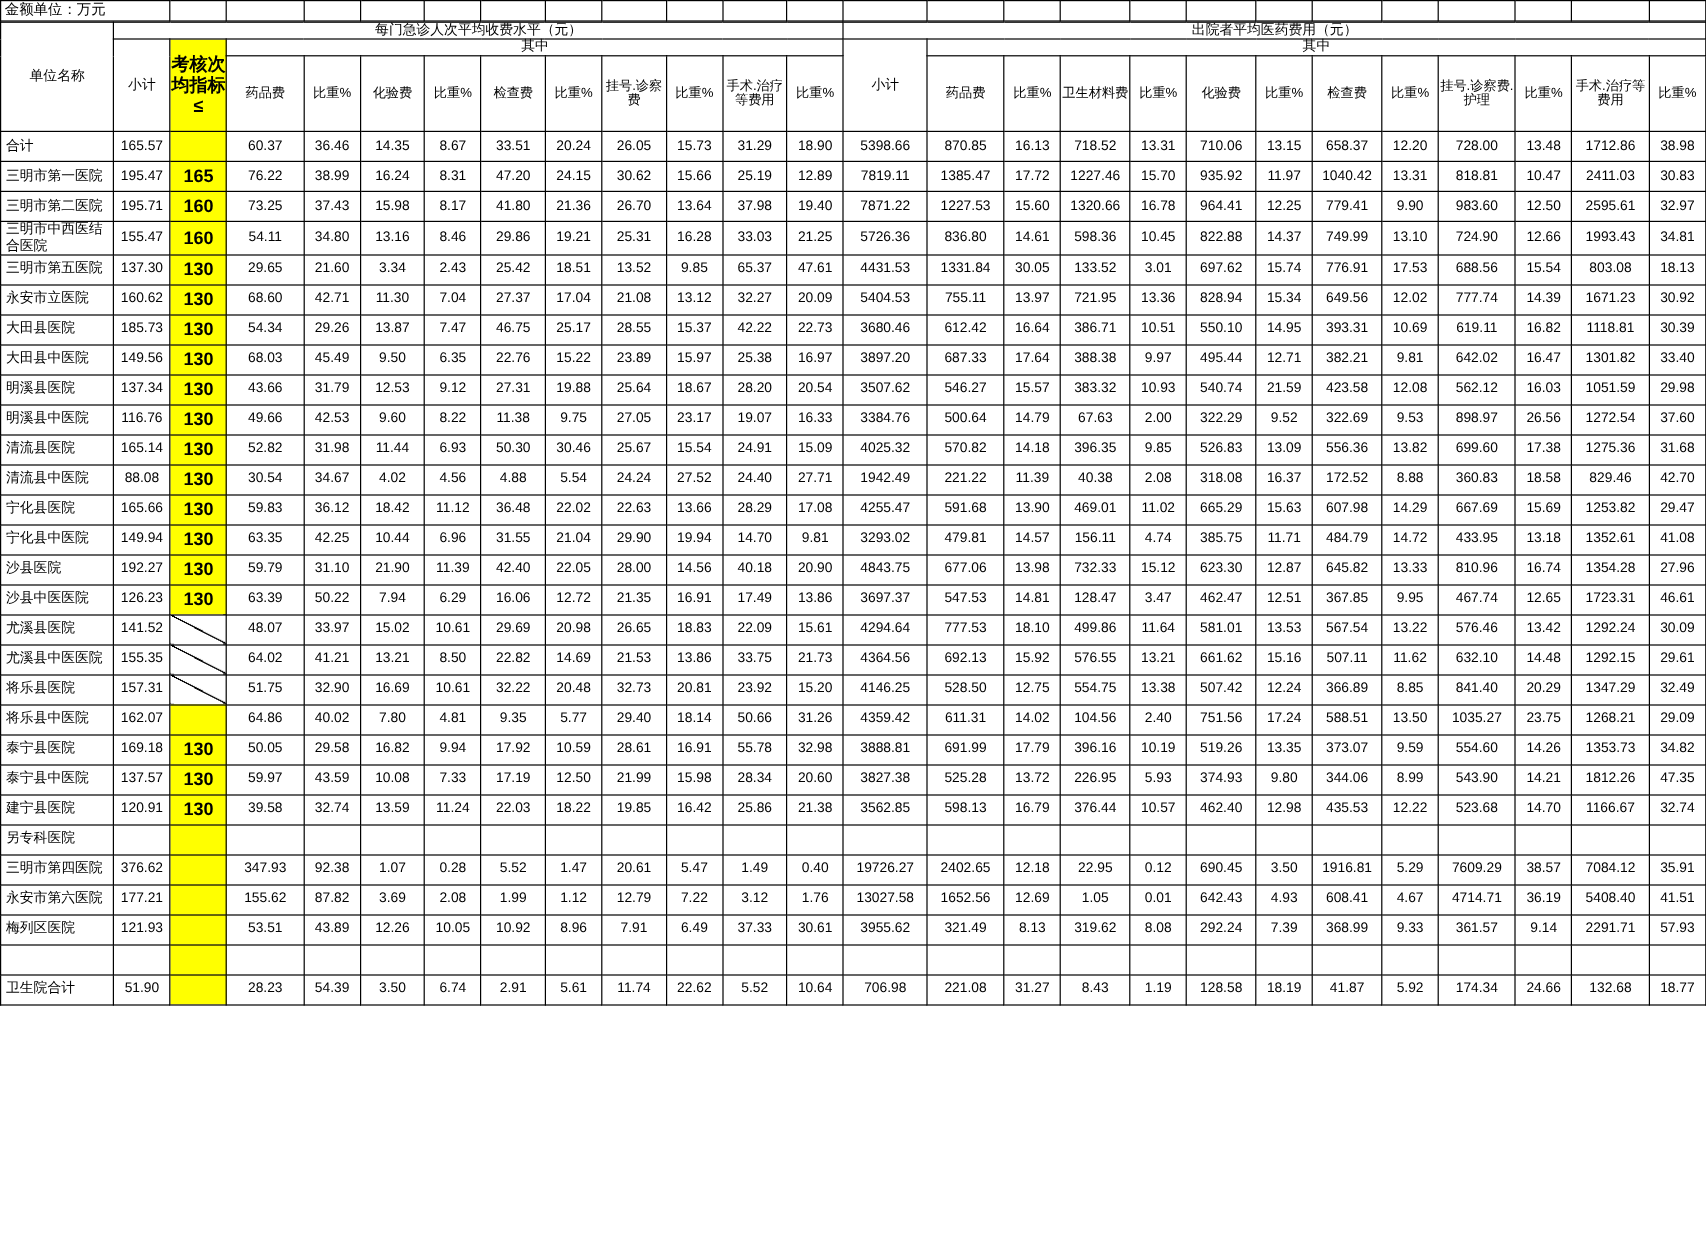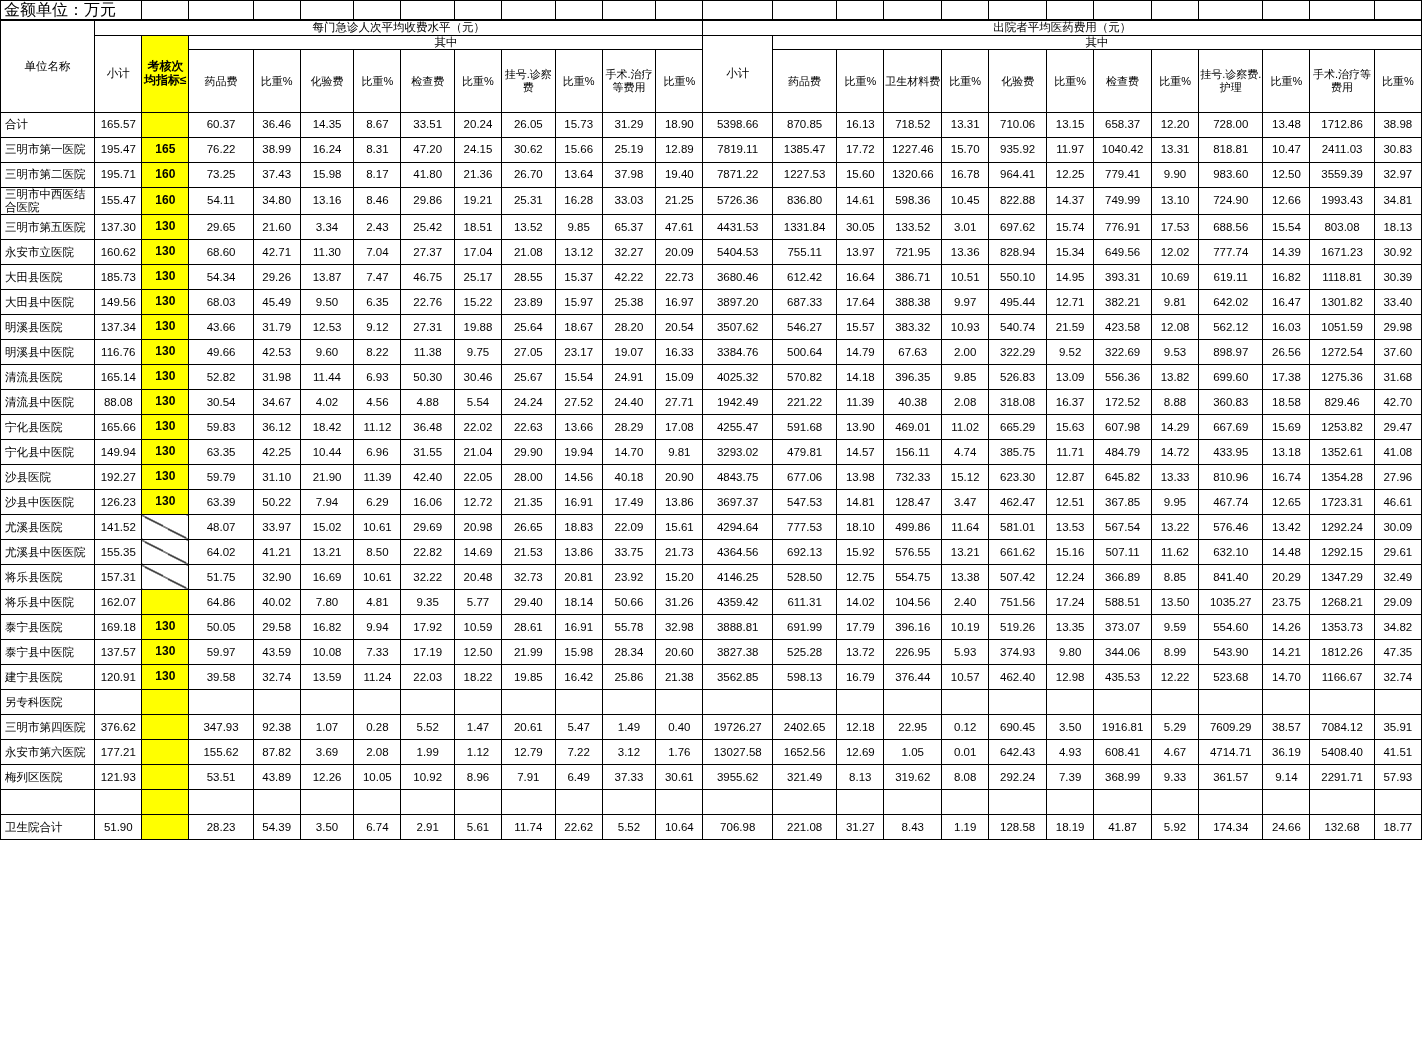--- a/index.html
+++ b/index.html
@@ -8,7 +8,7 @@
   table{border-collapse:collapse;table-layout:fixed;width:1422px;}
   td,th{border:1px solid #000;font-weight:normal;padding:0;font-size:11px;line-height:1.15;}
   .nb{border:none;}
-  .unit{font-size:16px;text-align:left;padding-left:3px;margin-top:44px;}
+  .unit{font-size:12px;text-align:left;padding-left:3px;margin-top:44px;}
   .hdr{text-align:center;vertical-align:middle;font-size:11.5px;}
   .hdr2{text-align:center;vertical-align:middle;font-size:11px;}
   .yellow{background:#ffff00;font-weight:bold;text-align:center;font-size:12px;}

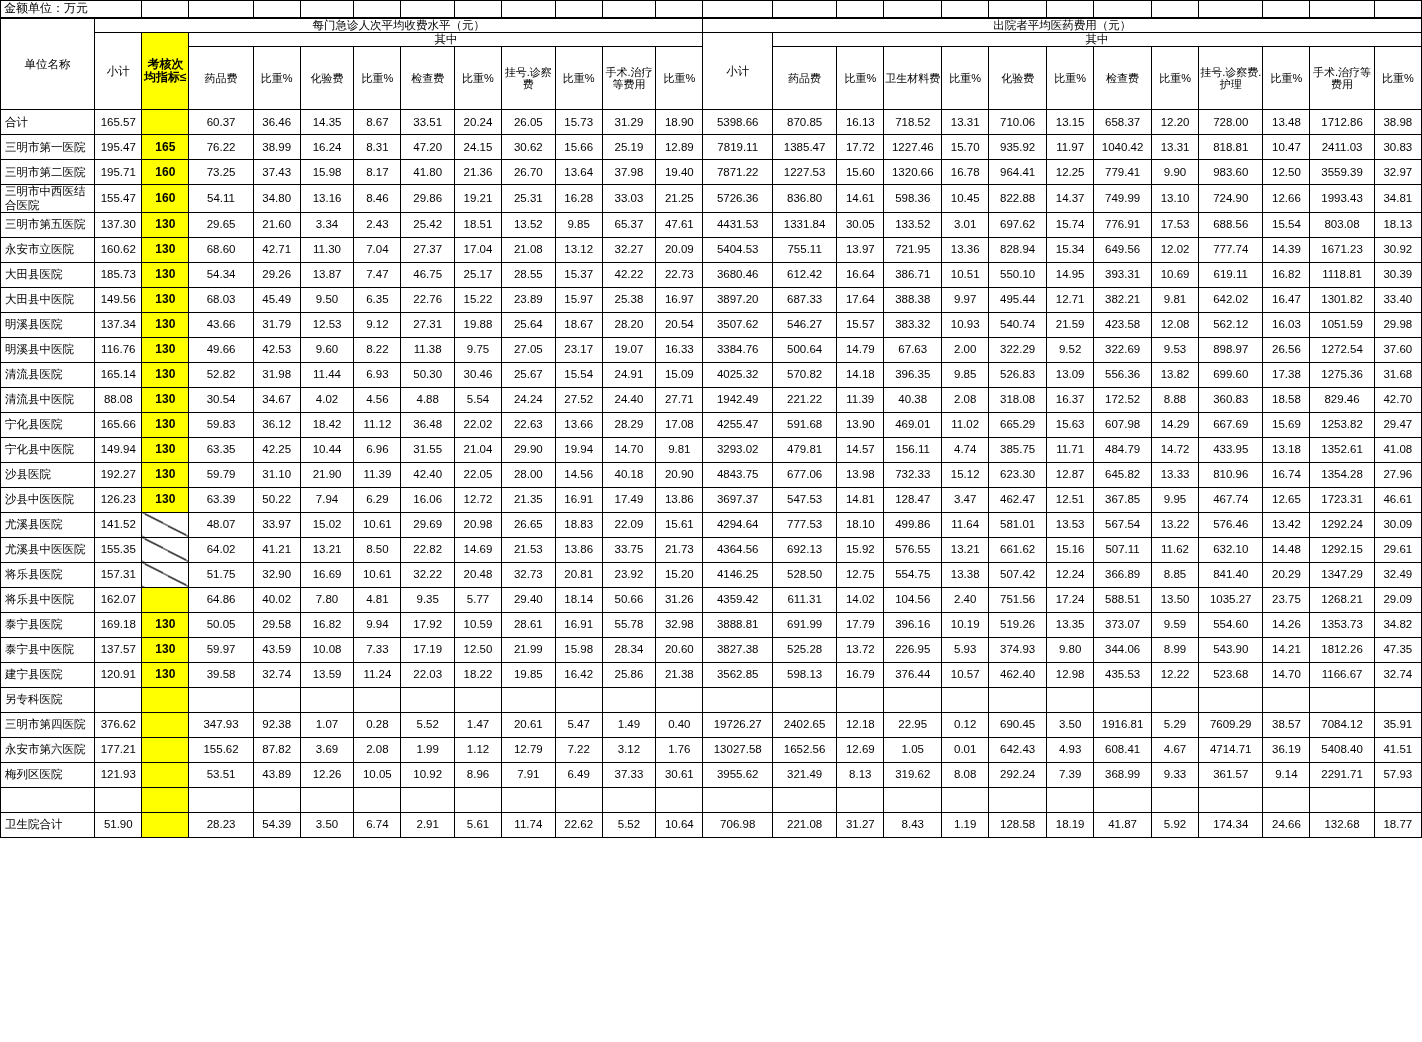--- a/index.html
+++ b/index.html
@@ -11,7 +11,7 @@
   .unit{font-size:12px;text-align:left;padding-left:3px;margin-top:44px;}
   .hdr{text-align:center;vertical-align:middle;font-size:11.5px;}
   .hdr2{text-align:center;vertical-align:middle;font-size:11px;}
-  .yellow{background:#ffff00;font-weight:bold;text-align:center;font-size:12px;}
+  .yellow{background:#ffff00;font-weight:bold;text-align:center;font-size:15px;}
   .name{text-align:left;padding-left:4px;font-size:11.5px;}
   .num{text-align:center;font-size:11.5px;}
   .rowh{height:25px;}

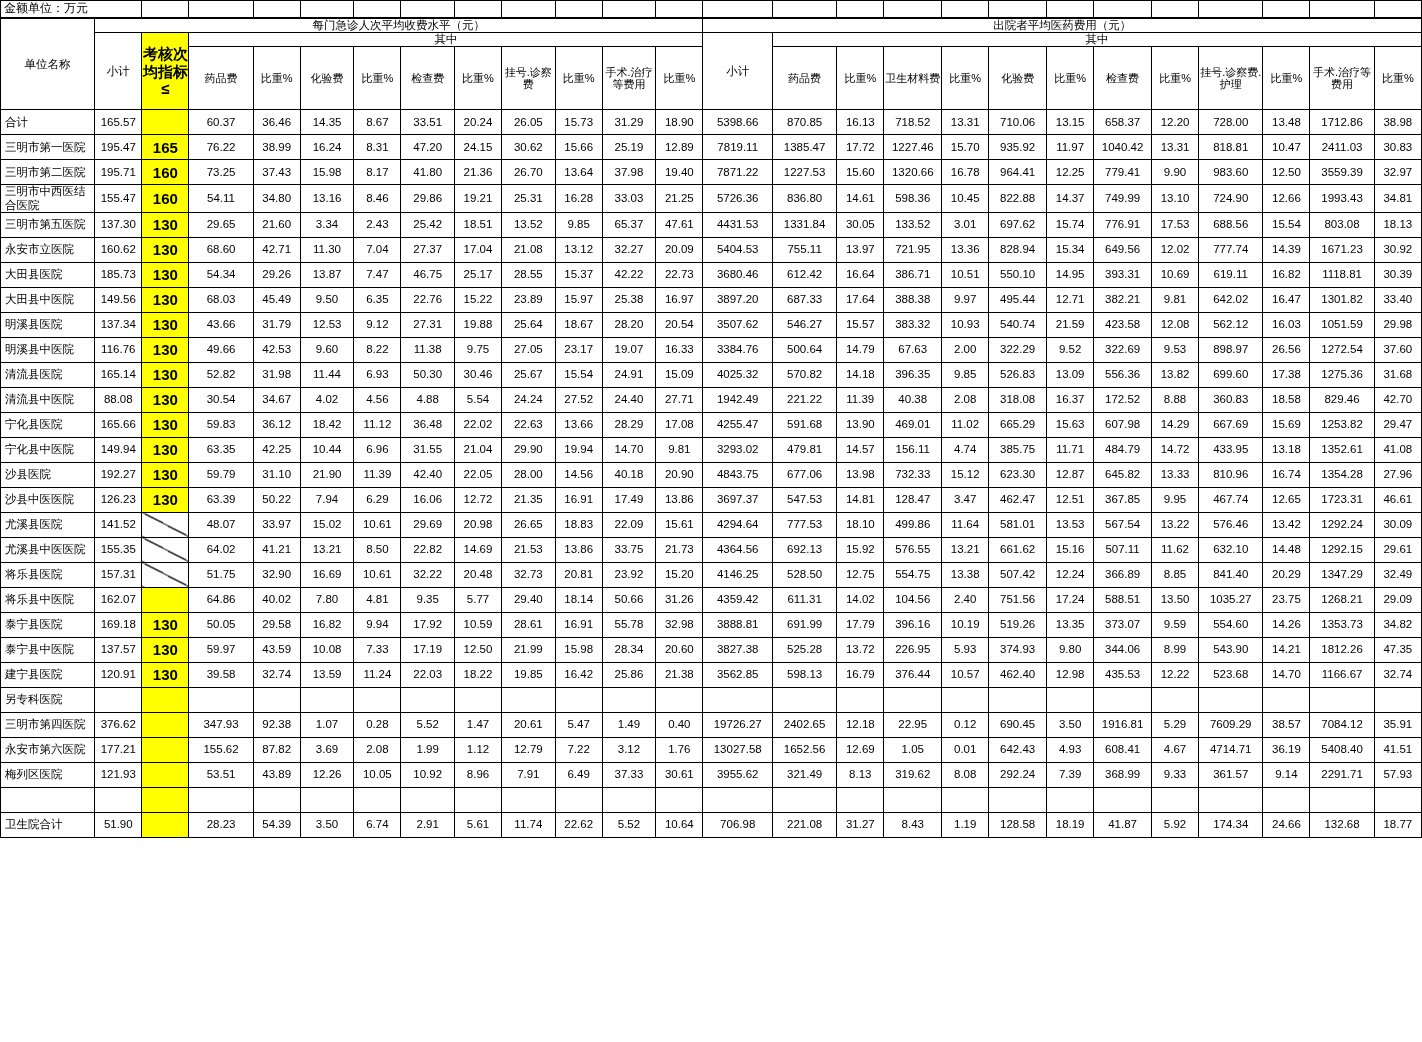--- a/index.html
+++ b/index.html
@@ -234,7 +234,7 @@
           <td class="num">9.90</td>
           <td class="num">983.60</td>
           <td class="num">12.50</td>
-          <td class="num">3559.39</td>
+          <td class="num">2595.61</td>
           <td class="num">32.97</td>
         </tr>
         <tr class="rowh">

